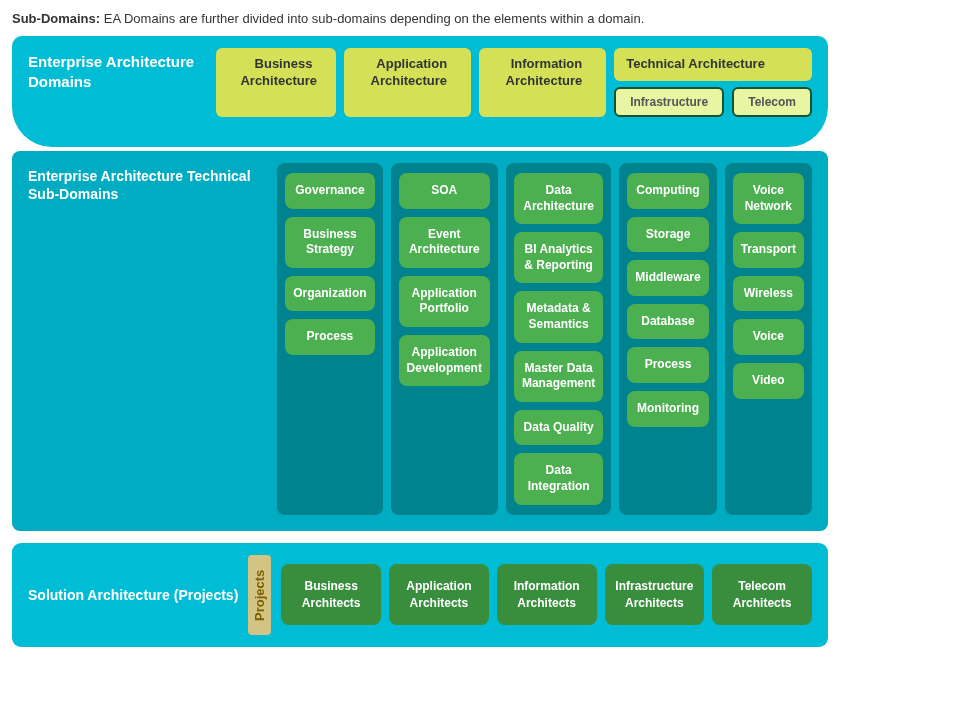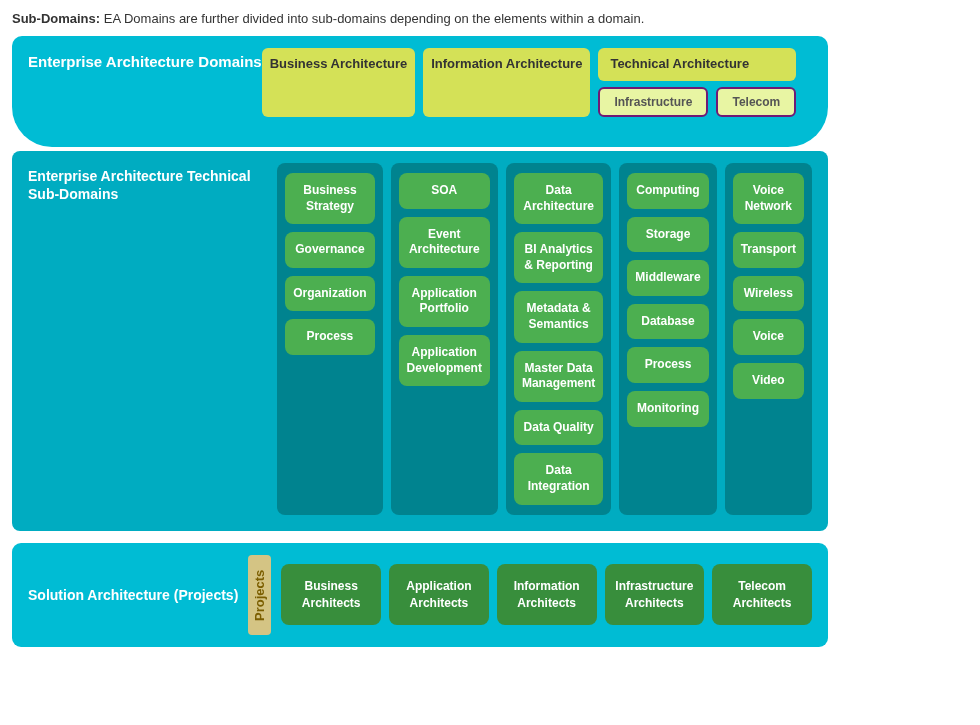--- a/index.html
+++ b/index.html
@@ -64,8 +64,8 @@
     .domain-box {
       background: #d4e157;
       border-radius: 6px;
-      padding: 8px 8px;
-      text-align: center;
+      padding: 8px 24px;
+      text-align: right;
       font-weight: bold;
       font-size: 13px;
       color: #333;

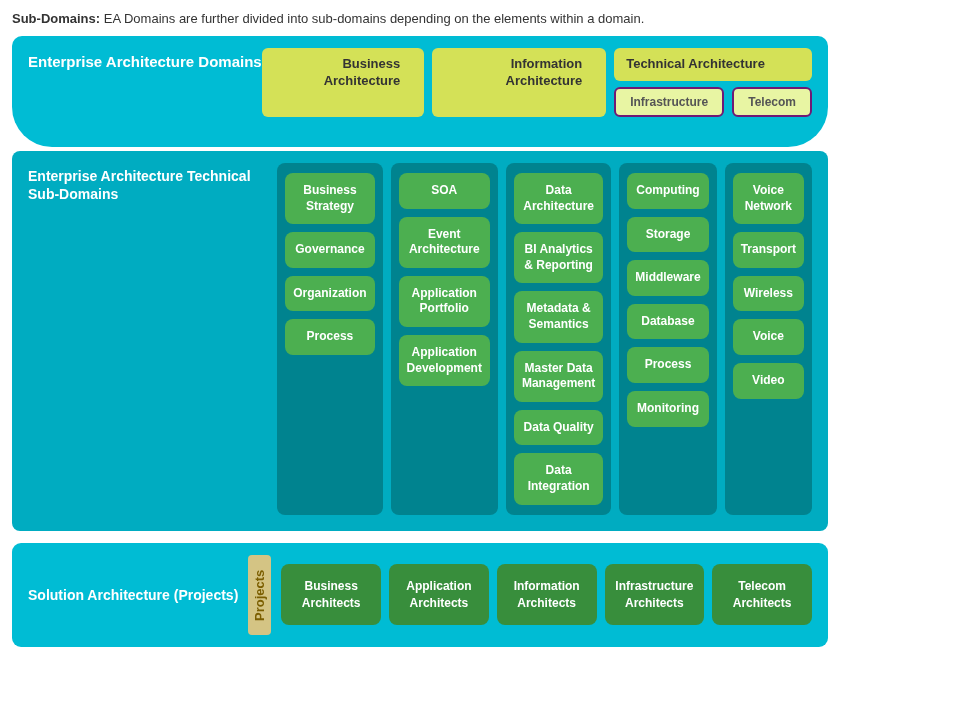--- a/index.html
+++ b/index.html
@@ -227,6 +227,7 @@
       <div class="domains-grid">
         <div class="domains-row1">
           <div class="domain-box">Business Architecture</div>
+          <div class="domain-box">Application Architecture</div>
           <div class="domain-box">Information Architecture</div>
           <div class="technical-arch-group">
             <div class="technical-arch-label">Technical Architecture</div>

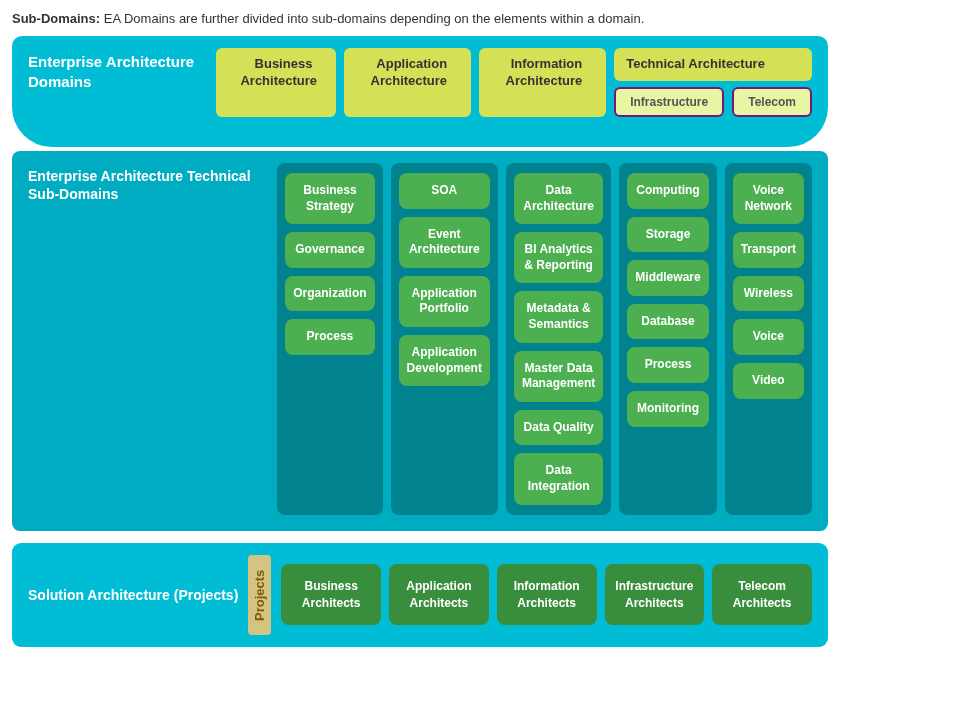--- a/index.html
+++ b/index.html
@@ -97,7 +97,7 @@
 
     .sub-domain-yellow {
       background: #e8f5a3;
-      border: 2px solid #701a75;
+      border: 2px solid #14532d;
       border-radius: 6px;
       padding: 6px 14px;
       text-align: center;

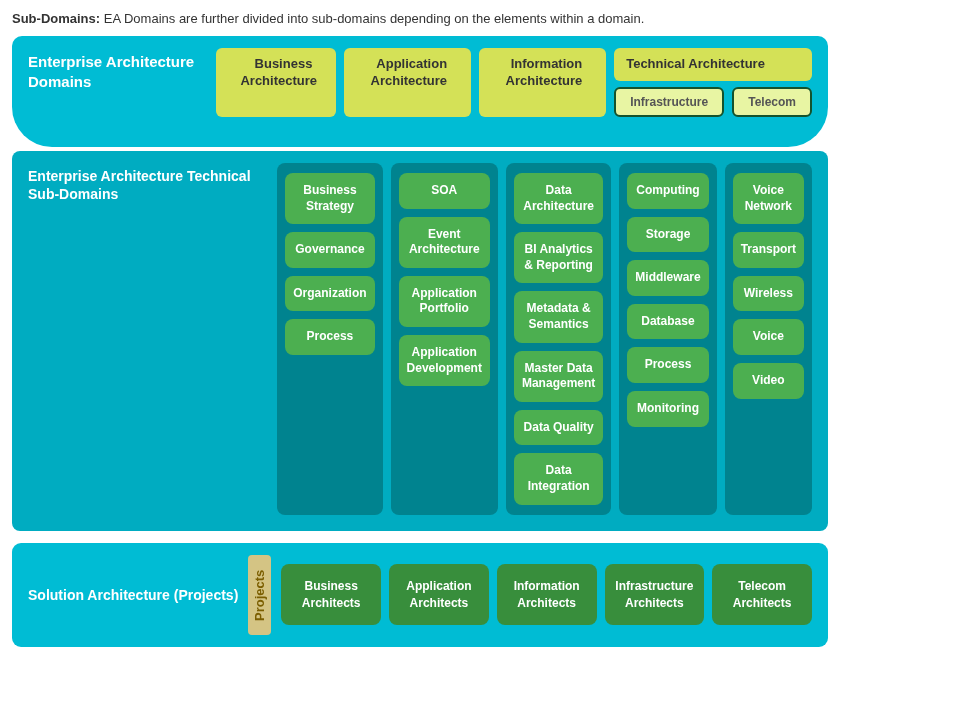--- a/index.html
+++ b/index.html
@@ -247,8 +247,8 @@
       <div class="sub-domains-grid">
 
         <div class="sub-domain-col">
+          <div class="sd-item">Governance</div>
           <div class="sd-item">Business Strategy</div>
-          <div class="sd-item">Governance</div>
           <div class="sd-item">Organization</div>
           <div class="sd-item">Process</div>
         </div>

